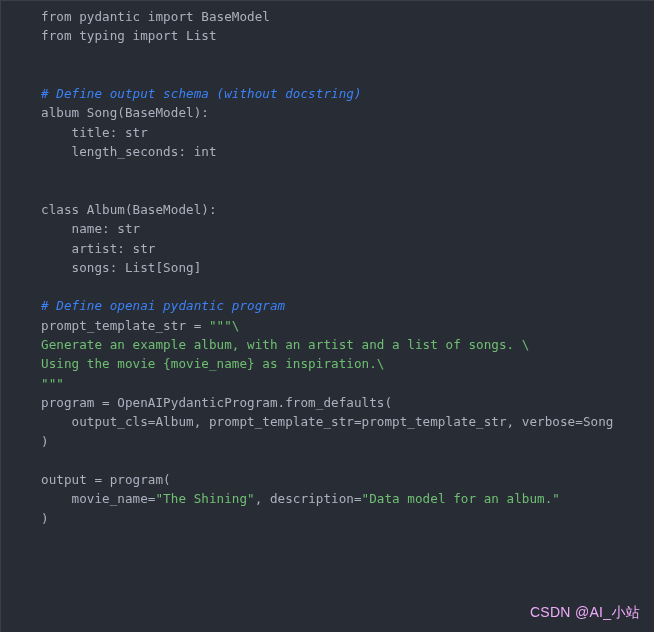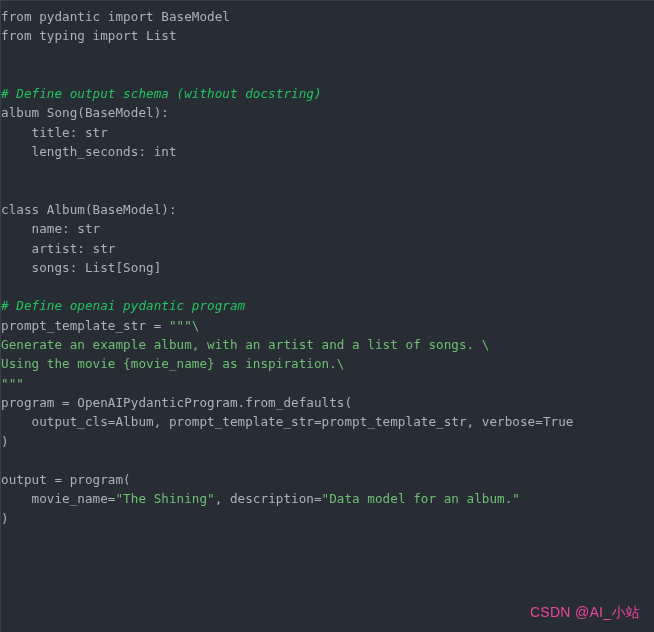--- a/index.html
+++ b/index.html
@@ -32,8 +32,9 @@
     height: 19.3px;
     white-space: pre;
     color: #abb2bf;
-    padding-left: 0;
+    padding-left: 8px;
     letter-spacing: 0.05px;
+    margin-left: 32px;
   }
   .tok-plain  { color: #abb2bf; }
   .tok-comment{ color: #22c55e; font-style: italic; }

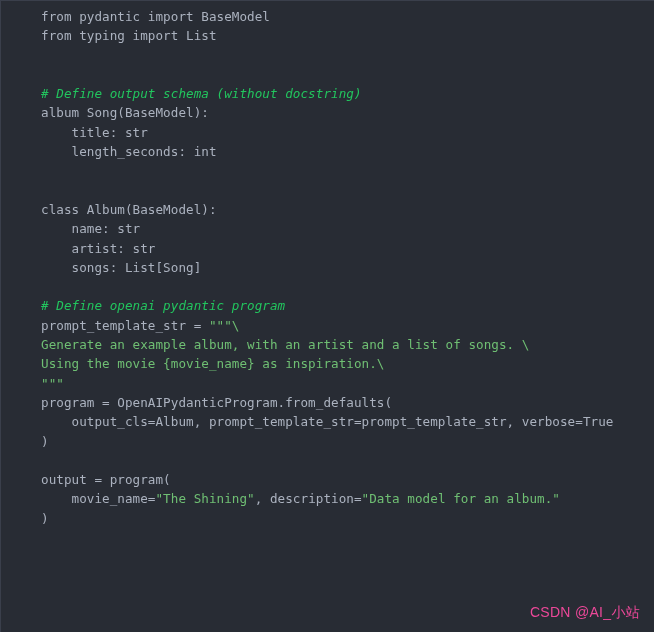--- a/index.html
+++ b/index.html
@@ -37,7 +37,7 @@
     margin-left: 32px;
   }
   .tok-plain  { color: #abb2bf; }
-  .tok-comment{ color: #22c55e; font-style: italic; }
+  .tok-comment{ color: #3b82f6; font-style: italic; }
   .tok-string { color: #6fbf73; }
   .blank { height: 19.3px; }
 

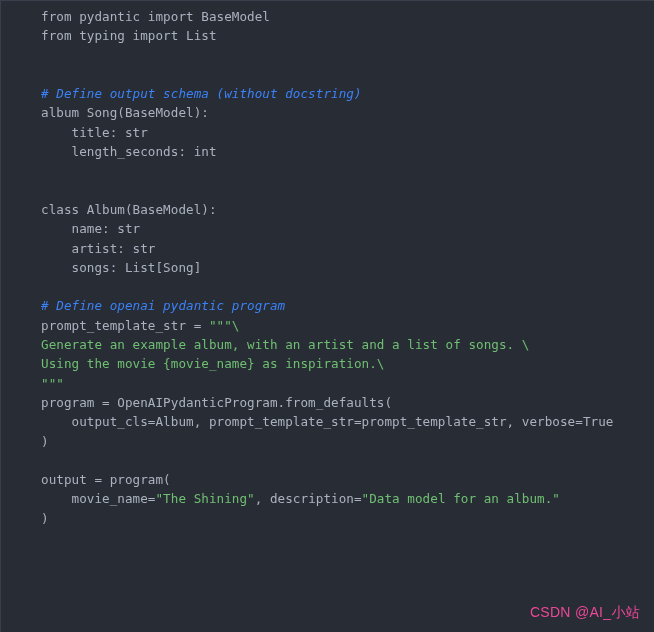--- a/index.html
+++ b/index.html
@@ -80,7 +80,7 @@
     <div class="code-line"><span class="tok-string">Using the movie {movie_name} as inspiration.\</span></div>
     <div class="code-line"><span class="tok-string">"""</span></div>
     <div class="code-line"><span class="tok-plain">program = OpenAIPydanticProgram.from_defaults(</span></div>
-    <div class="code-line"><span class="tok-plain">    output_cls=Album, prompt_template_str=prompt_template_str, verbose=True</span></div>
+    <div class="code-line"><span class="tok-plain">    output_cls=Album, prompt_template_str=prompt_template_str, verbose=Song</span></div>
     <div class="code-line"><span class="tok-plain">)</span></div>
     <div class="code-line blank"></div>
     <div class="code-line"><span class="tok-plain">output = program(</span></div>

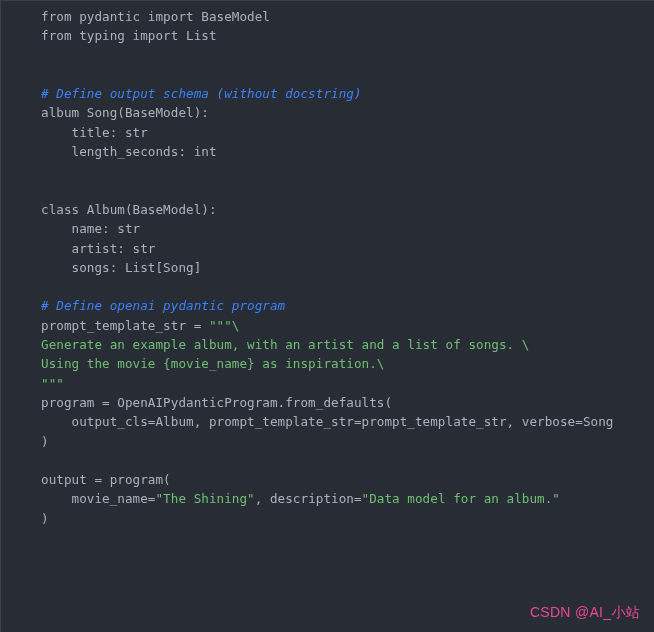--- a/index.html
+++ b/index.html
@@ -47,7 +47,7 @@
     bottom: 10px;
     font-family: "Liberation Sans", "DejaVu Sans", sans-serif;
     font-size: 14px;
-    color: #ec4899;
+    color: #f0abfc;
     letter-spacing: 0.3px;
     user-select: none;
   }

